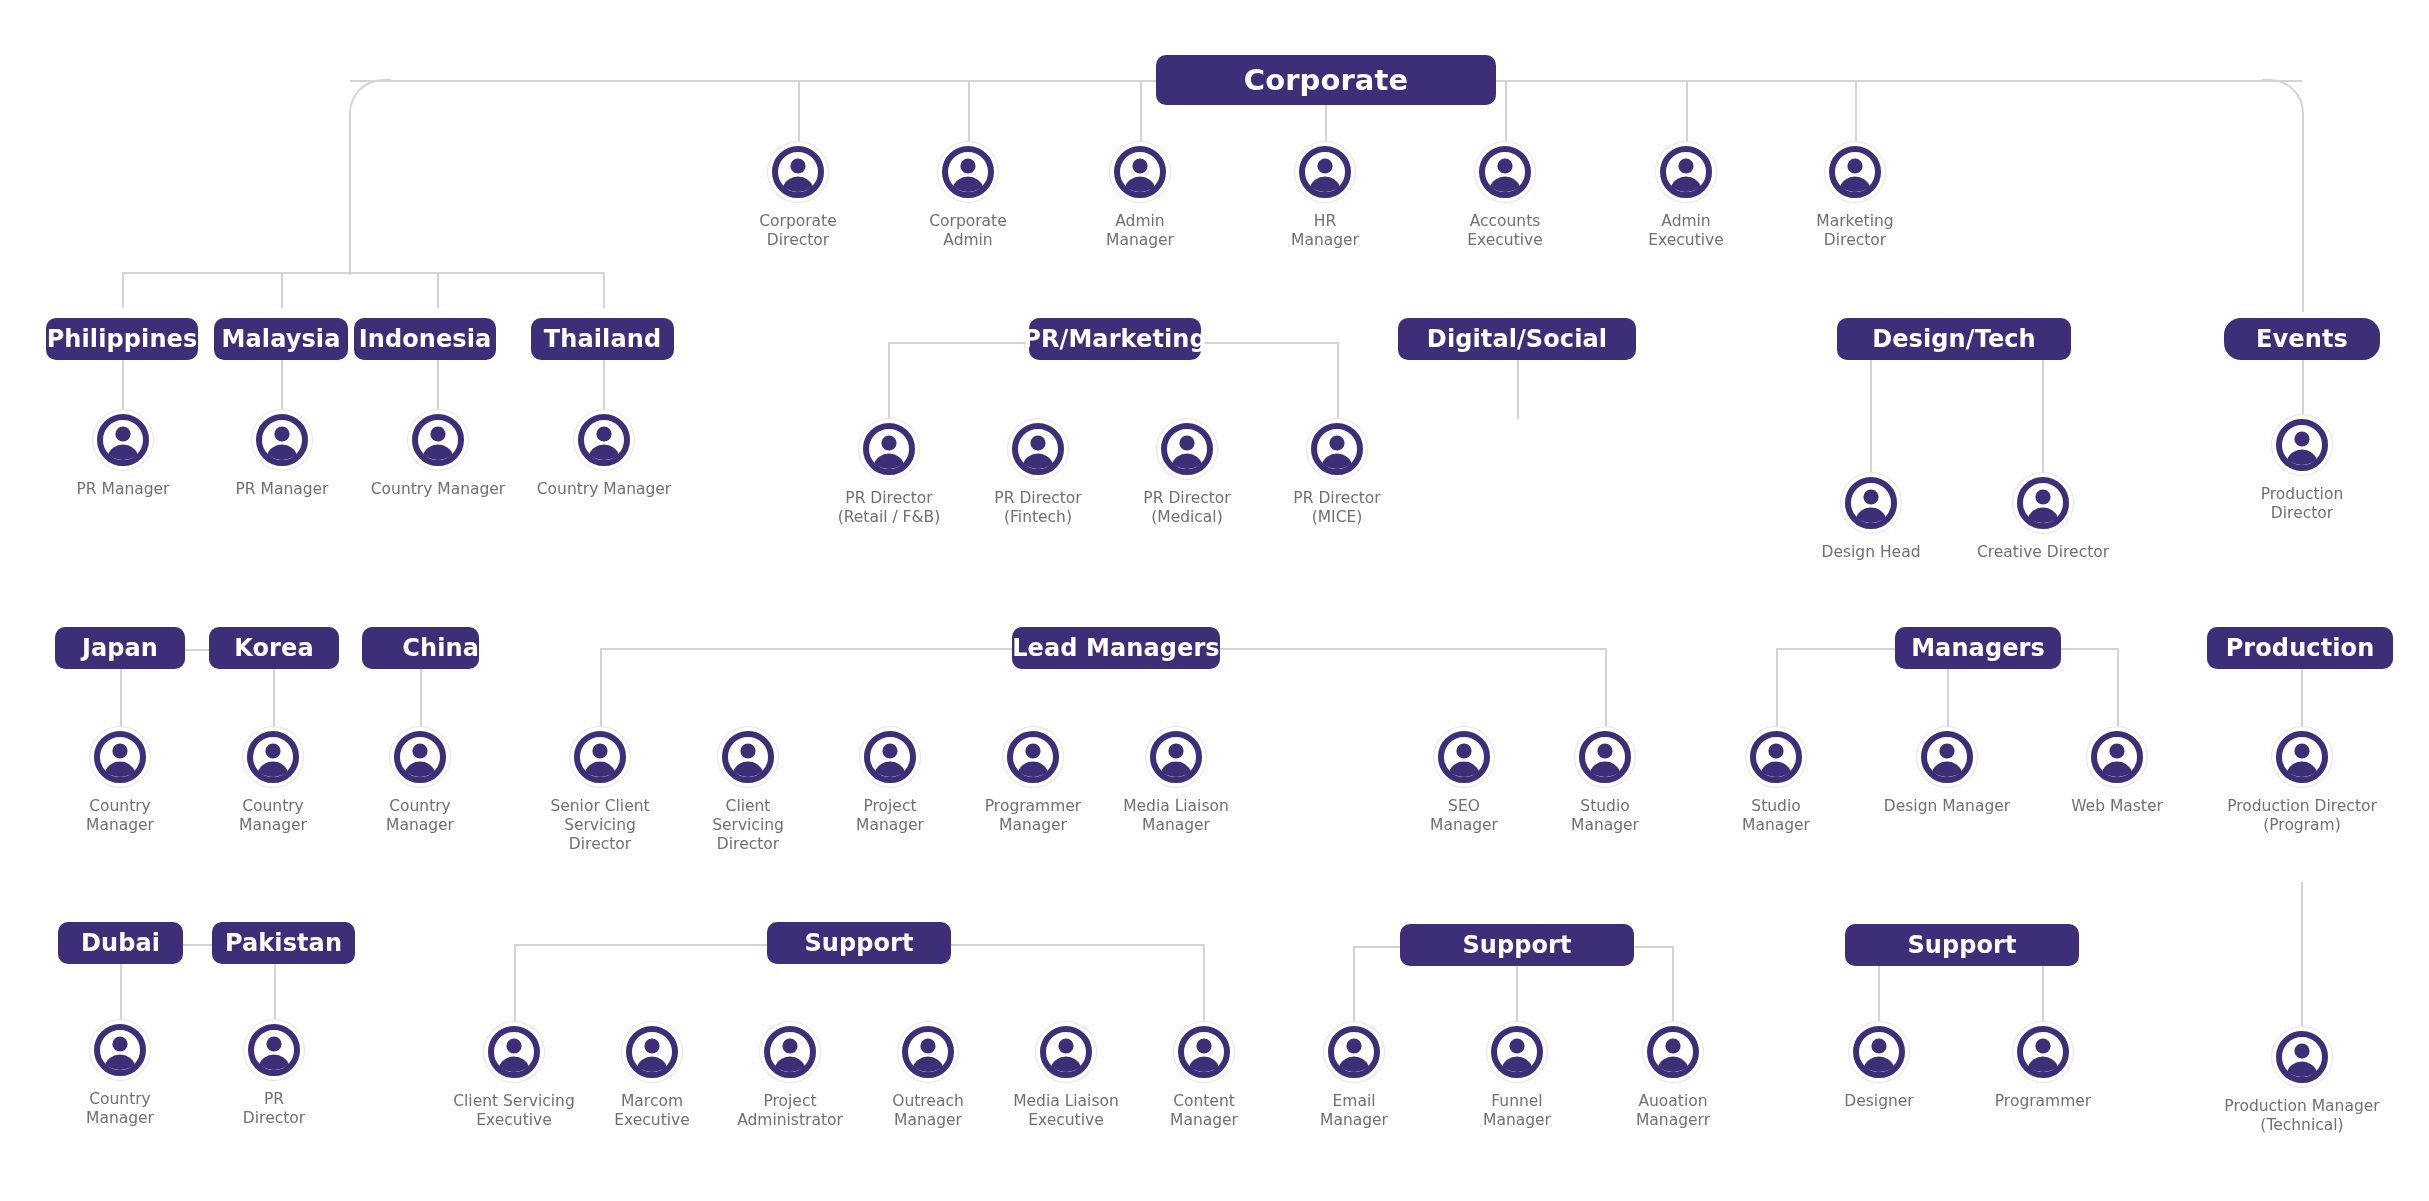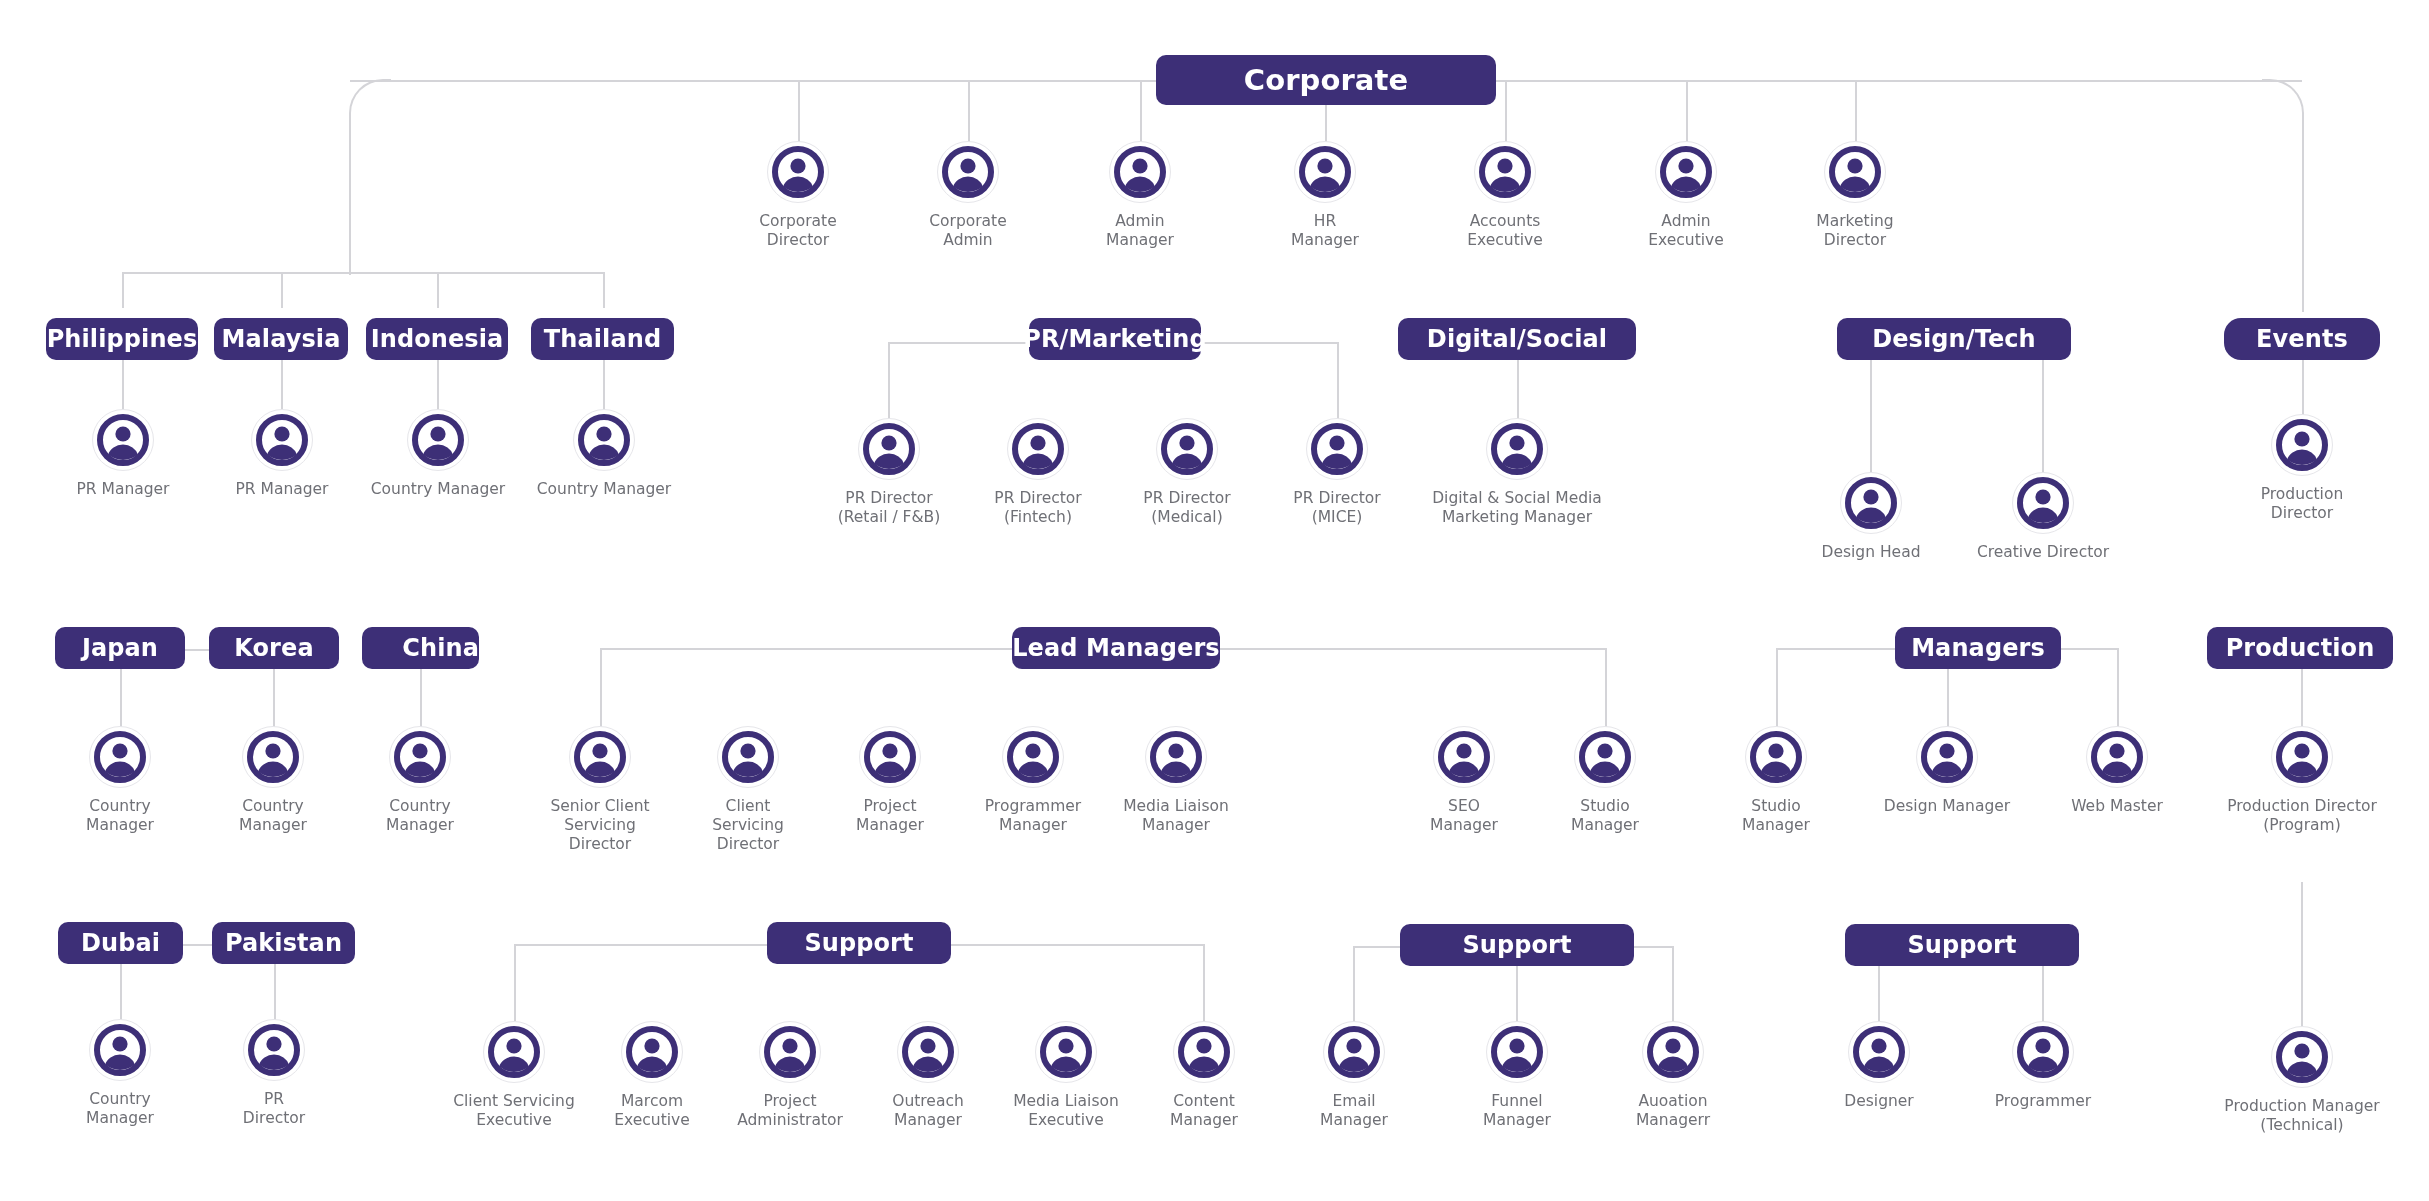--- a/index.html
+++ b/index.html
@@ -163,7 +163,7 @@
   <div class="gbox" style="left:214px;  top:318px; width:134px;">
       <span>Malaysia</span>
     </div>
-  <div class="gbox" style="left:366px;  top:318px; width:142px;">
+  <div class="gbox" style="left:354px;  top:318px; width:142px;">
       <span>Indonesia</span>
     </div>
   <div class="gbox" style="left:531px;  top:318px; width:143px;">

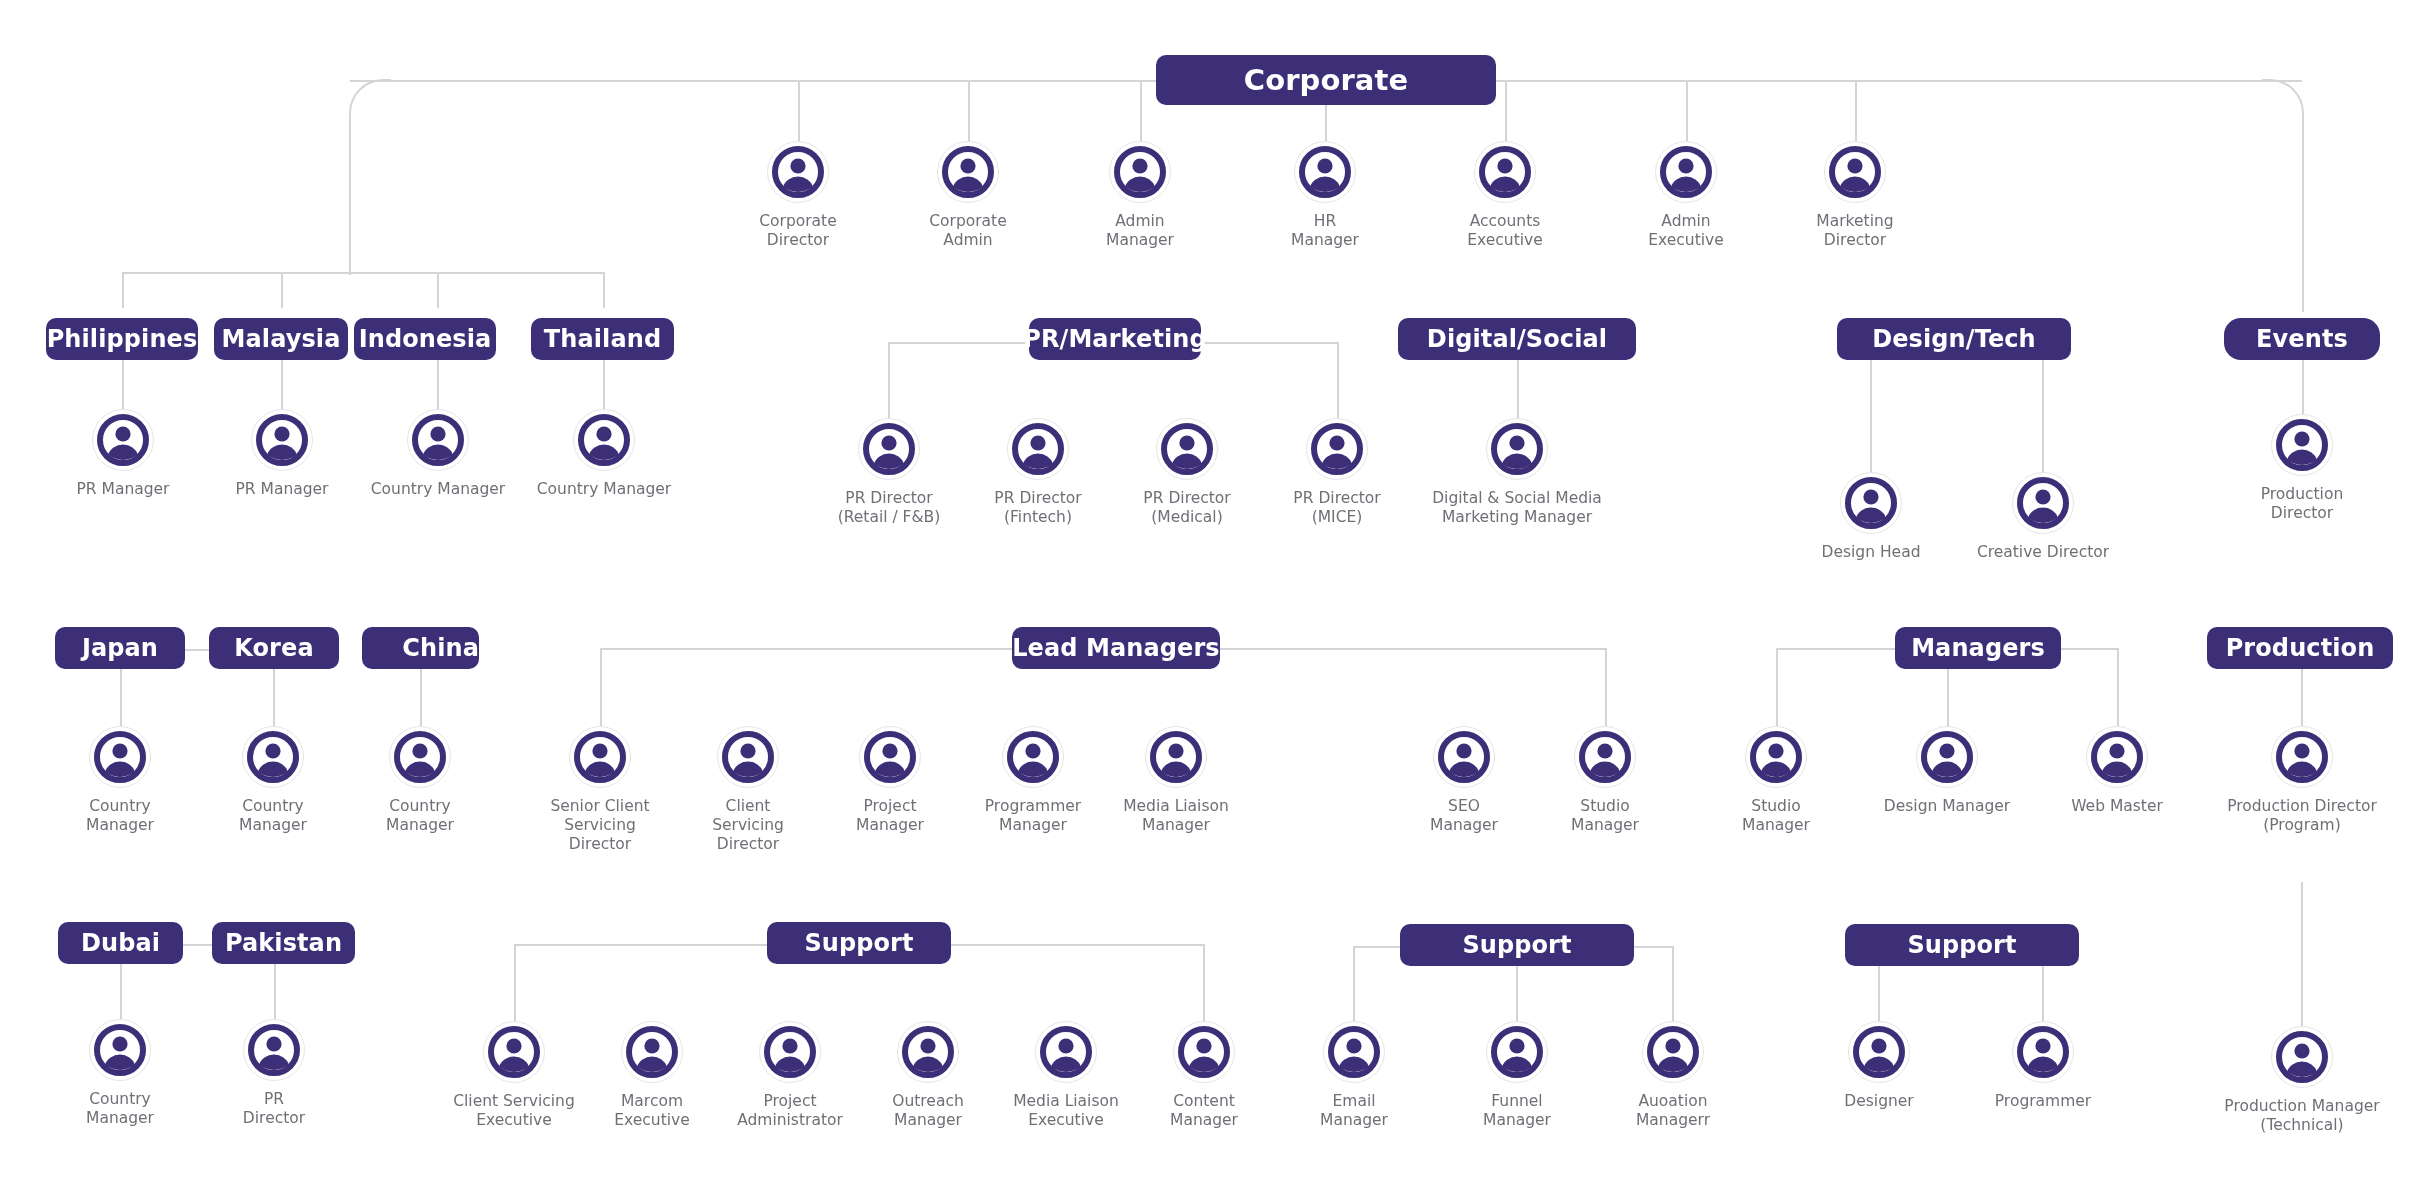--- a/index.html
+++ b/index.html
@@ -381,17 +381,6 @@
 (MICE)</div>
   </div>
 
-  <div class="person" style="left:1442px; top:418px; width:240px; margin-left:-45px;">
-    <div class="avatar">
-        <svg width="52" height="52" viewBox="0 0 52 52">
-          <circle cx="26" cy="26" r="23" fill="none" stroke="#3d2f77" stroke-width="6"></circle>
-          <circle cx="26" cy="20" r="7.6" fill="#3d2f77"></circle>
-          <path d="M11.2 40.6a15.2 13 0 0 1 29.6 0 23 23 0 0 1-29.6 0z" fill="#3d2f77"></path>
-        </svg>
-      </div>
-    <div class="plabel">Digital &amp; Social Media
-Marketing Manager</div>
-  </div>
 
   <div class="person" style="left:1796px; top:472px;">
     <div class="avatar">

